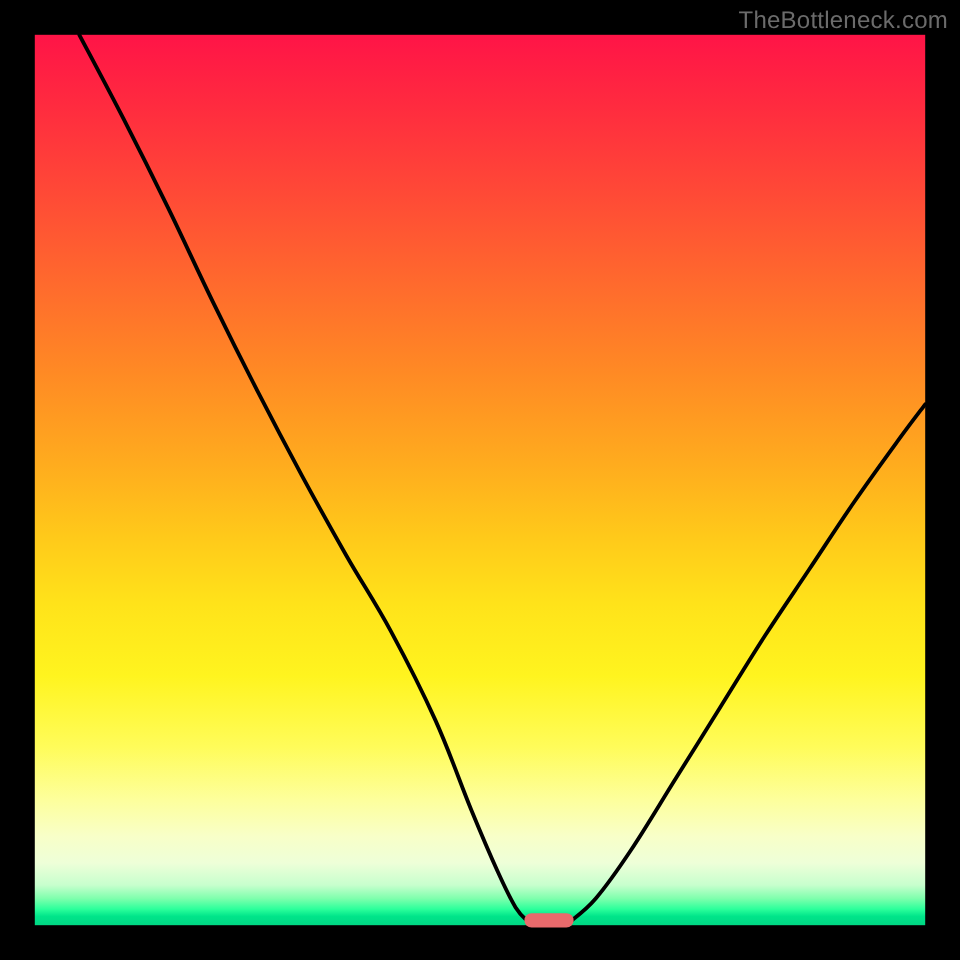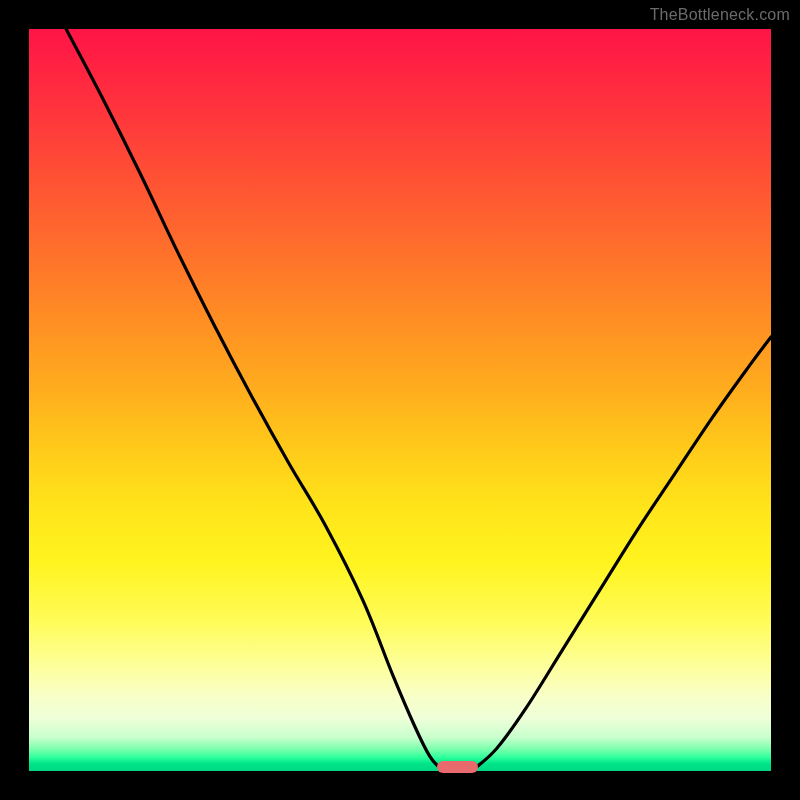--- a/index.html
+++ b/index.html
@@ -53,7 +53,7 @@
     top: 6px;
     right: 10px;
     color: #6b6b6b;
-    font-size: 16px;
+    font-size: 20px;
     letter-spacing: 0.2px;
     user-select: none;
     text-align: center;

